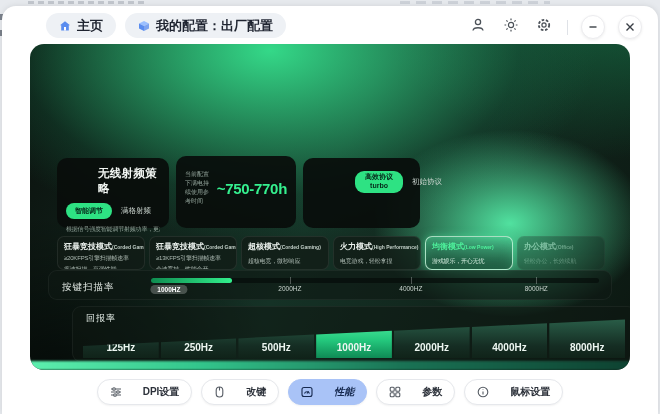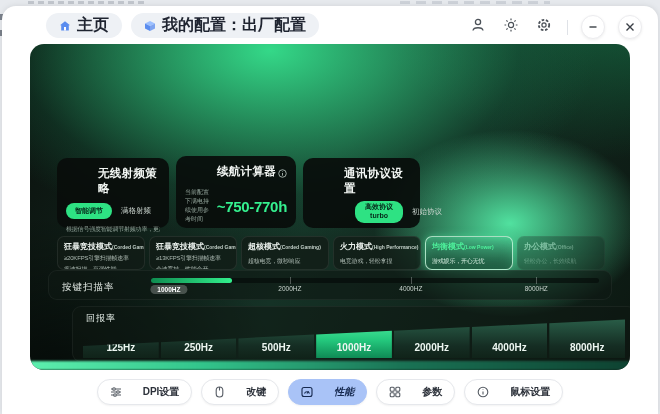--- a/index.html
+++ b/index.html
@@ -21,7 +21,7 @@
   
   .tabs { position:absolute; left:44px; top:7px; display:flex; gap:9px; }
   .tab { height:25px; border-radius:13px; background:#eef1f5; display:flex; align-items:center;
-    gap:6px; padding:0 13px; font-size:16px; font-weight:bold; color:#1f2430; cursor:default; }
+    gap:6px; padding:0 13px; font-size:13px; font-weight:bold; color:#1f2430; cursor:default; }
   .tab svg { display:block; }
 
   .win-controls { position:absolute; right:16px; top:9px; display:flex; align-items:center; gap:13px; }

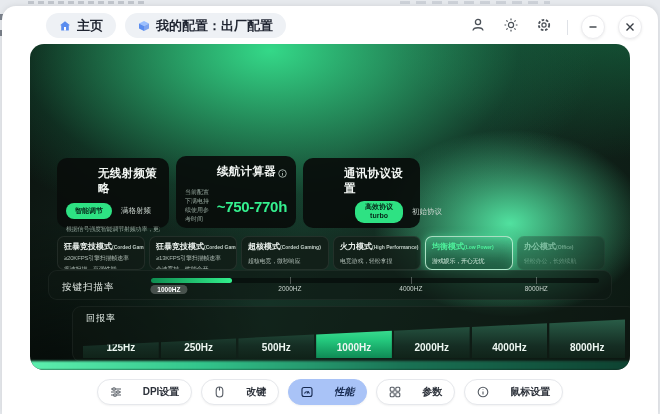--- a/index.html
+++ b/index.html
@@ -201,15 +201,6 @@
       </div>
 
       <div class="card card-battery">
-        <div class="bat-head">
-          <div class="card-title">续航计算器</div>
-          <span>
-            <svg width="9" height="9" viewBox="0 0 10 10" fill="none" stroke="#aebbb4" stroke-width="1">
-                <circle cx="5" cy="5" r="4.2"></circle>
-                <path d="M5 4.4 V7.4 M5 2.6 V3.2"></path>
-              </svg>
-          </span>
-        </div>
         <div class="bat-body">
           <div class="bat-note">当前配置下满电持续使用参考时间</div>
           <div class="bat-value">~750-770h</div>

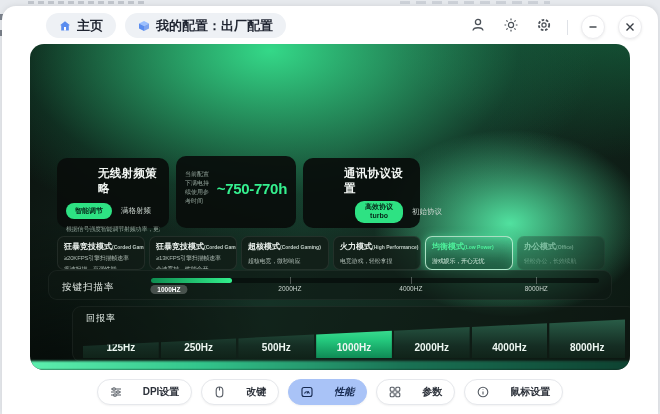--- a/index.html
+++ b/index.html
@@ -208,7 +208,6 @@
       </div>
 
       <div class="card card-proto">
-        <div class="card-title">通讯协议设置</div>
         <div class="opt-row" style="margin-top:5px;padding-left:43px;">
           <span class="pill-green two-line"><span>高效协议</span><br><span>turbo</span></span>
           <span class="opt-plain">初始协议</span>

